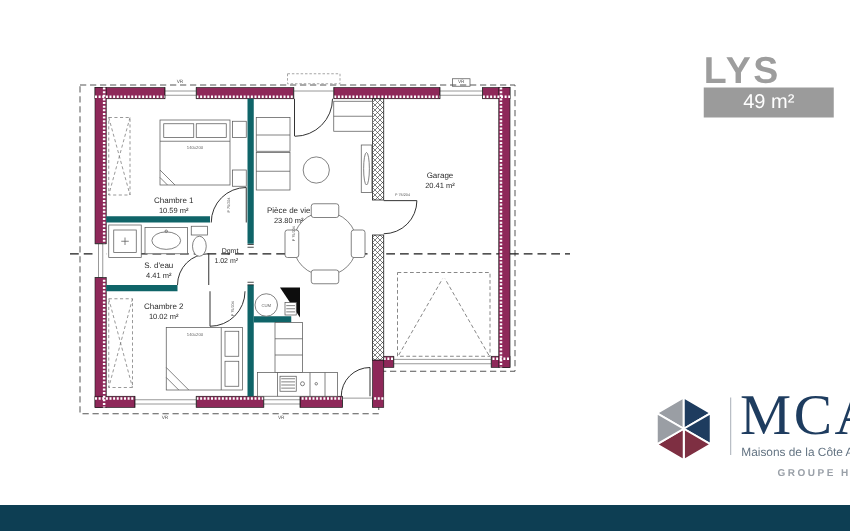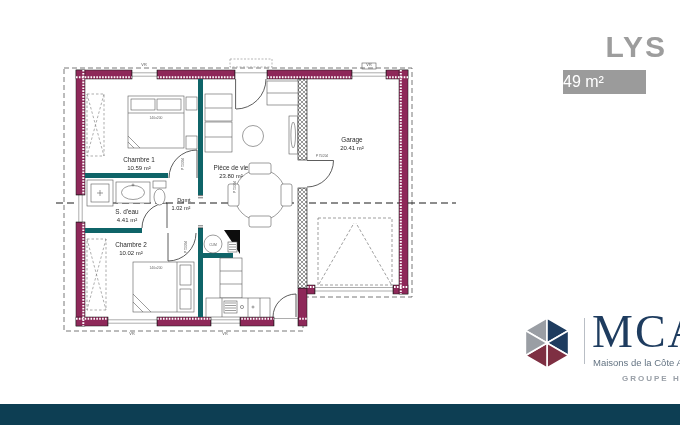--- a/index.html
+++ b/index.html
@@ -32,7 +32,7 @@
   .plab{font-size:3px;fill:#555;}
 
   
-  .model-title{position:absolute;left:563px;top:30px;width:104px;text-align:right;
+  .model-title{position:absolute;left:563px;top:40px;width:104px;text-align:left;
     font-size:30px;font-weight:bold;color:#9d9d9d;letter-spacing:2px;}
   .area-badge{position:absolute;left:563px;top:70px;width:83px;height:24px;
     background:#9b9b9b;color:#fff;font-size:16px;line-height:24px;}

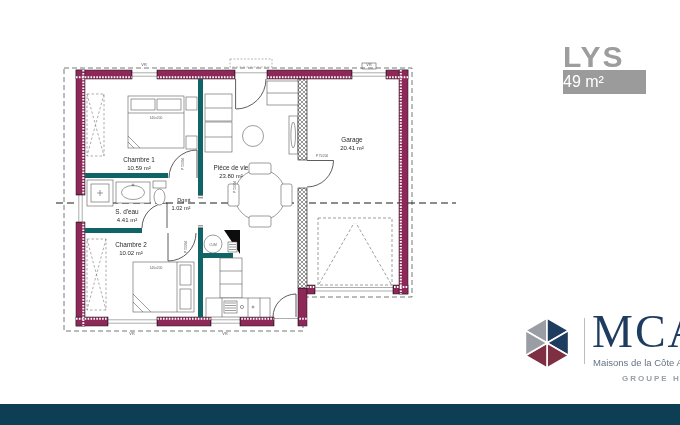--- a/index.html
+++ b/index.html
@@ -34,8 +34,8 @@
   
   .model-title{position:absolute;left:563px;top:40px;width:104px;text-align:left;
     font-size:30px;font-weight:bold;color:#9d9d9d;letter-spacing:2px;}
-  .area-badge{position:absolute;left:563px;top:70px;width:83px;height:24px;
-    background:#9b9b9b;color:#fff;font-size:16px;line-height:24px;}
+  .area-badge{position:absolute;left:563px;top:70px;width:104px;height:24px;
+    background:#9b9b9b;color:#fff;font-size:16px;line-height:24px;text-align:center;}
 
   
   .branding{position:absolute;left:518px;top:310px;width:230px;height:84px;}

